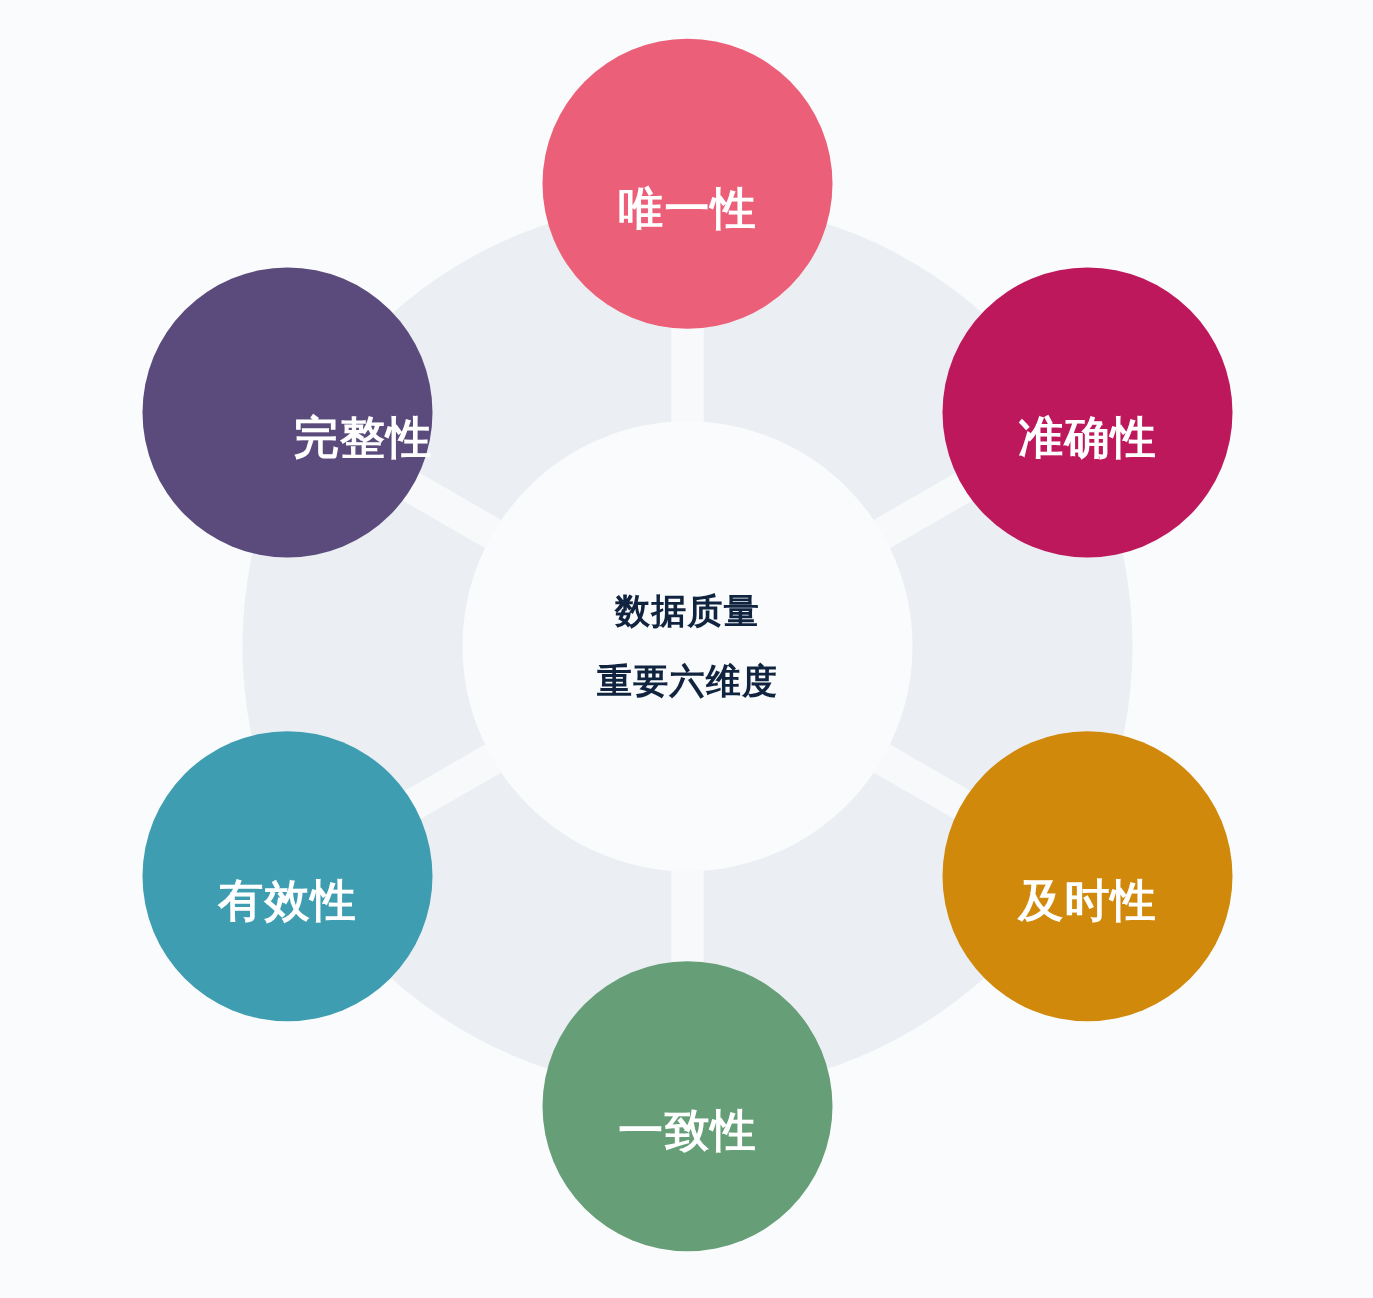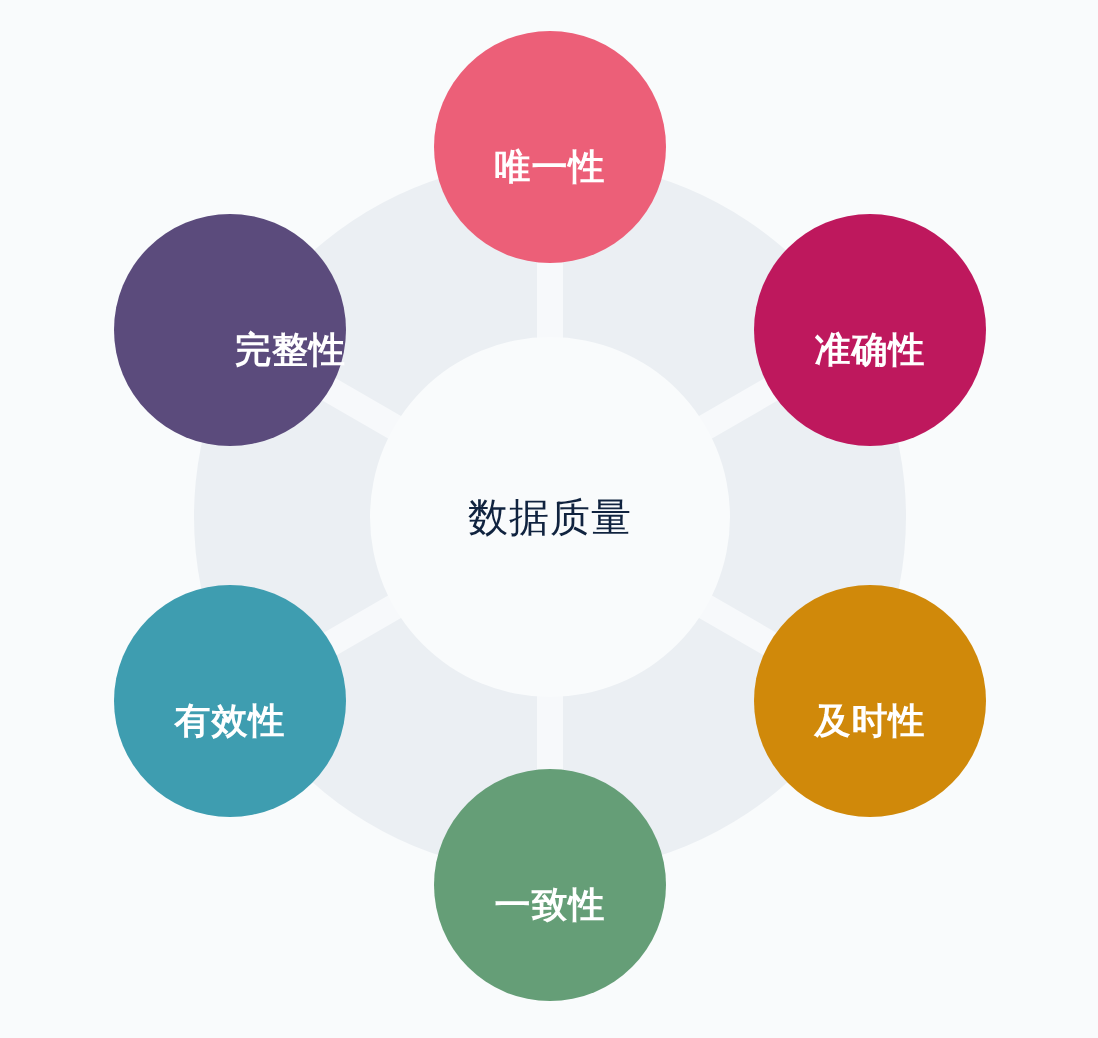--- a/index.html
+++ b/index.html
@@ -25,7 +25,7 @@
       display: flex; flex-direction: column; align-items: center; justify-content: center;
     }
     .hub-line {
-      font-weight: normal; font-size: 40px; line-height: 56px; letter-spacing: 1px;
+      font-weight: bold; font-size: 28px; line-height: 56px; letter-spacing: 1px;
       white-space: nowrap;
     }
     .node {

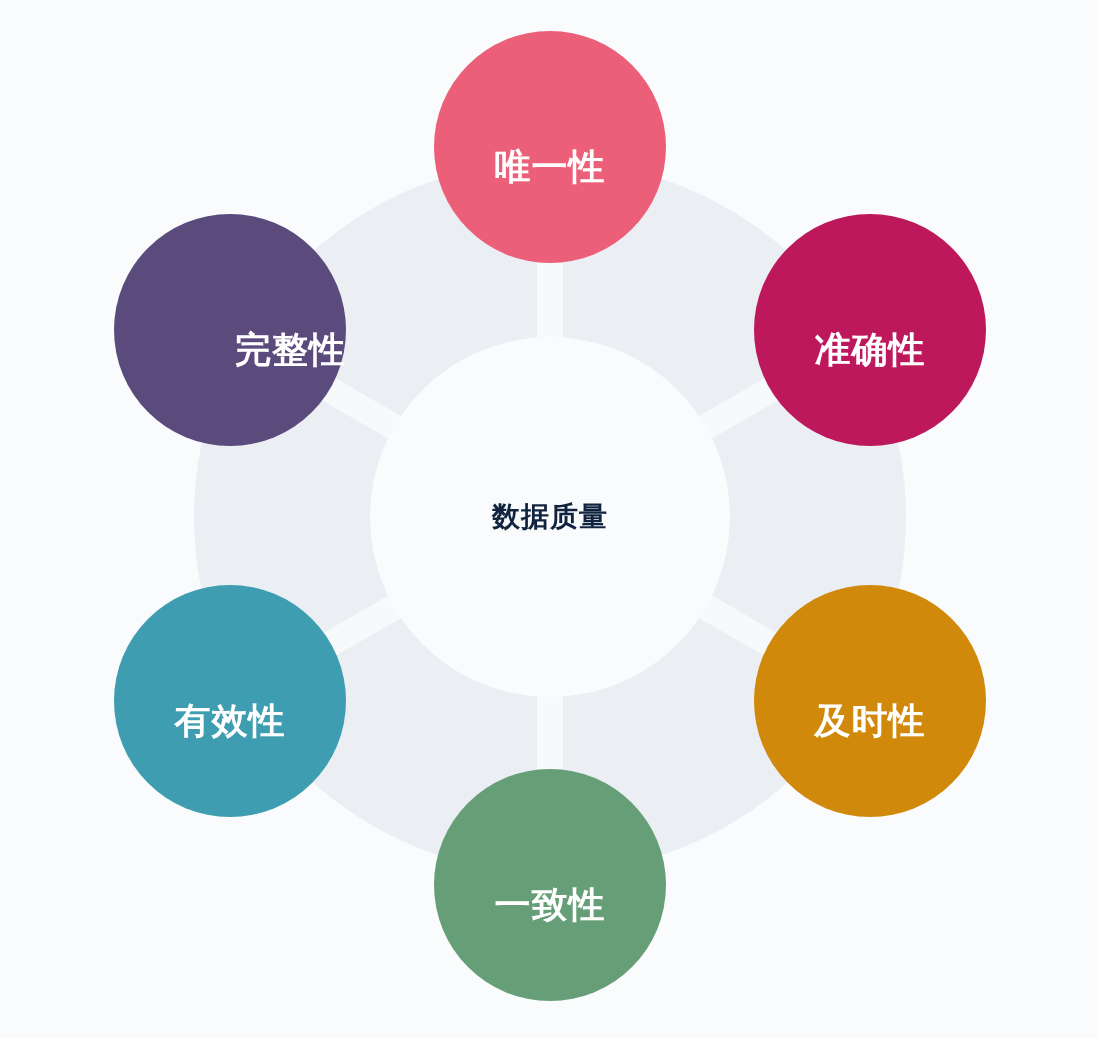--- a/index.html
+++ b/index.html
@@ -54,6 +54,7 @@
 
   <div class="hub" style="background: rgb(249, 251, 252); color: rgb(16, 35, 63);">
     <div class="hub-line">数据质量</div>
+    <div class="hub-line">重要六维度</div>
   </div>
 
   <div class="node" style="left: 434px; top: 31px; background: rgb(236, 95, 120);">

